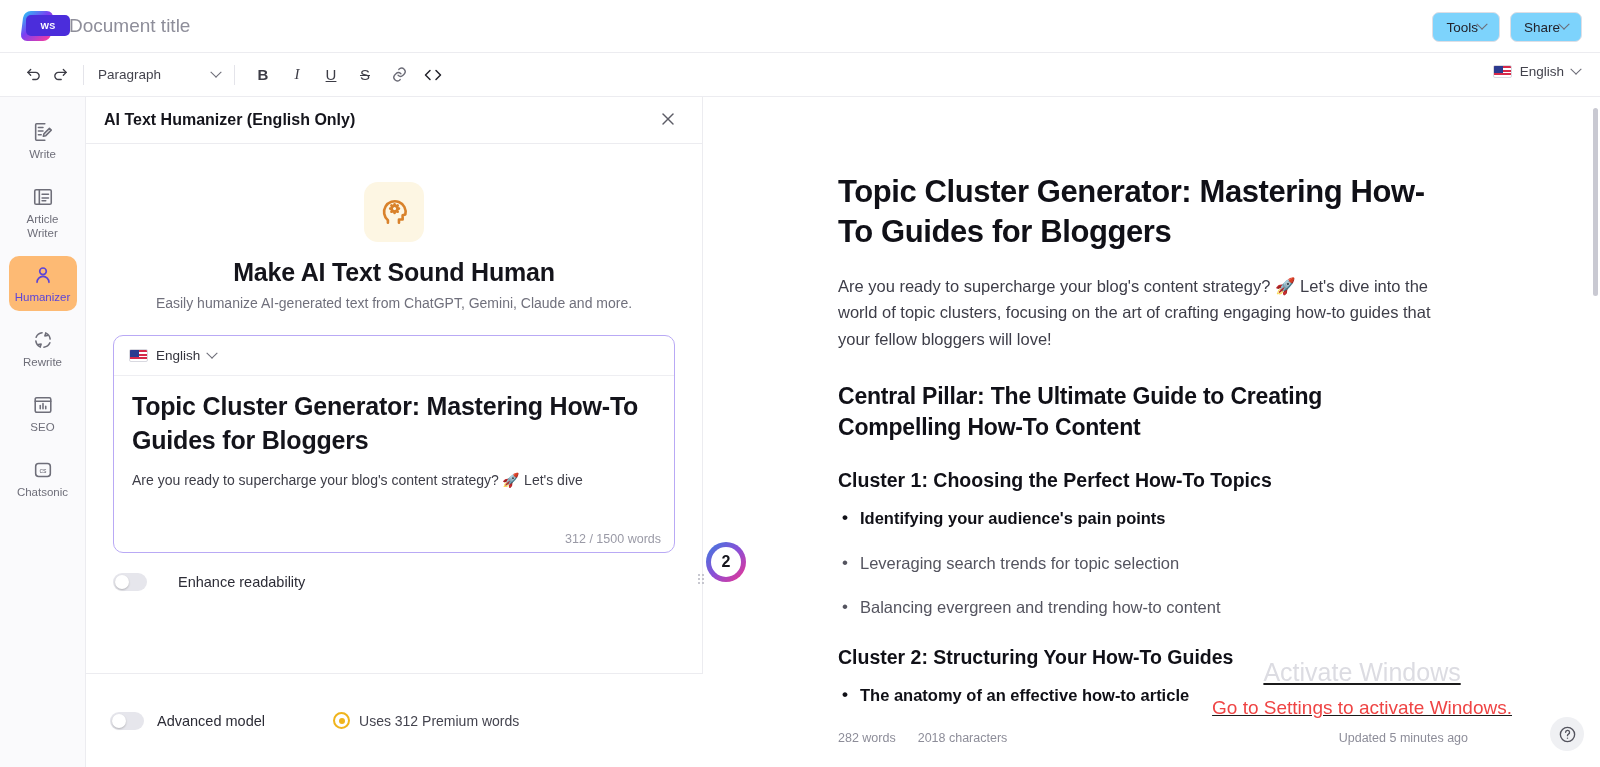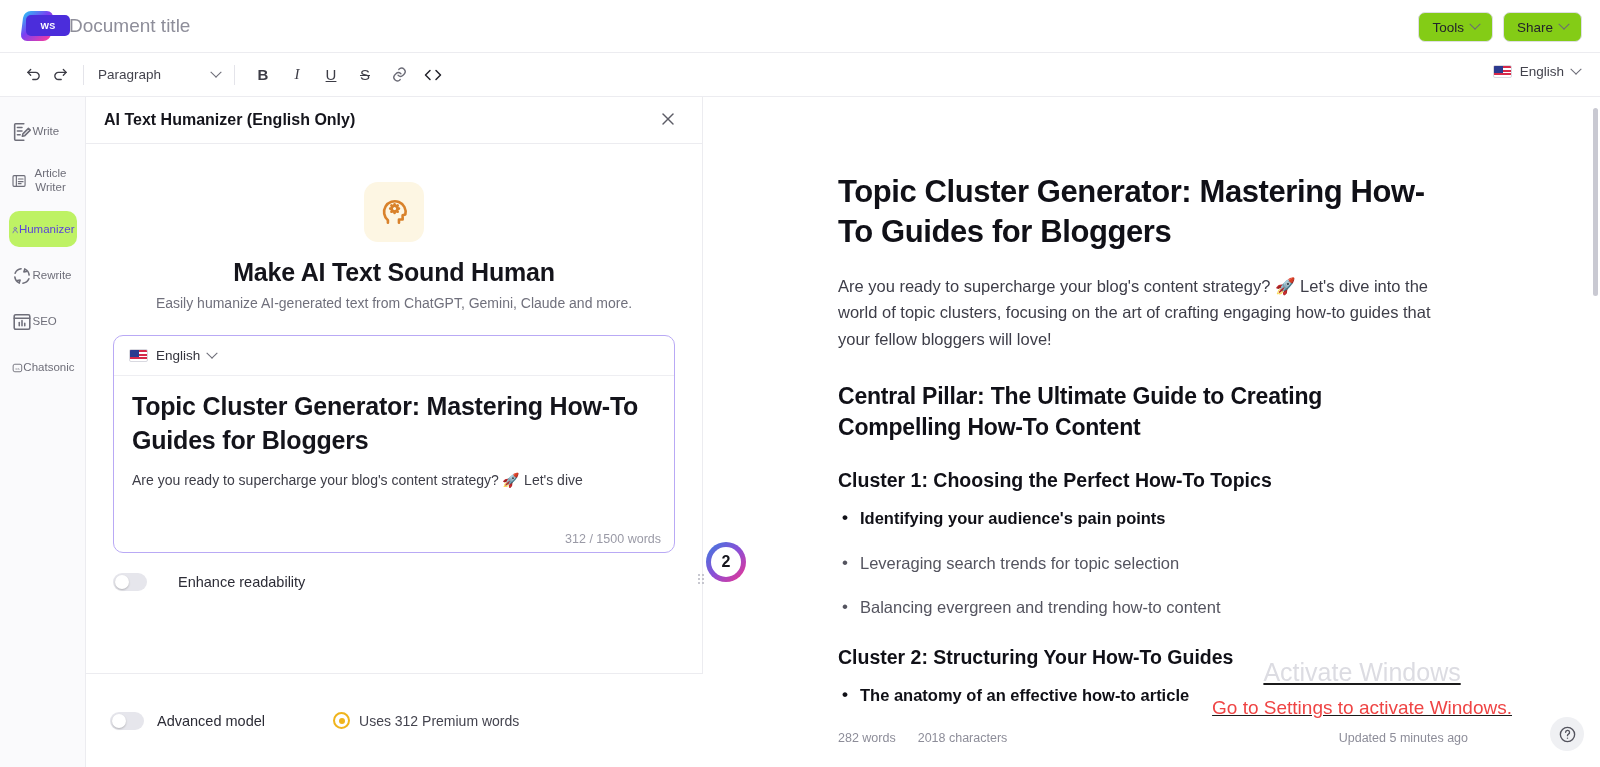--- a/index.html
+++ b/index.html
@@ -50,8 +50,8 @@
   }
   .hdr-right { position: absolute; right: 18px; top: 12px; display: flex; gap: 10px; }
   .pillbtn {
-    height: 30px; border: 1px solid #dedee5; border-radius: 7px; background: #84cc16;
-    display: flex; align-items: center; gap: 7px; padding: 0 13px;
+    height: 30px; border: 1px solid #dedee5; border-radius: 7px; background: #7dd3fc;
+    display: flex; align-items: center; padding: 0 13px;
     font-size: 13.5px; color: #23232b; cursor: pointer;
   }
   .chev { width: 8px; height: 8px; border-right: 1.4px solid #6b6b76; border-bottom: 1.4px solid #6b6b76;

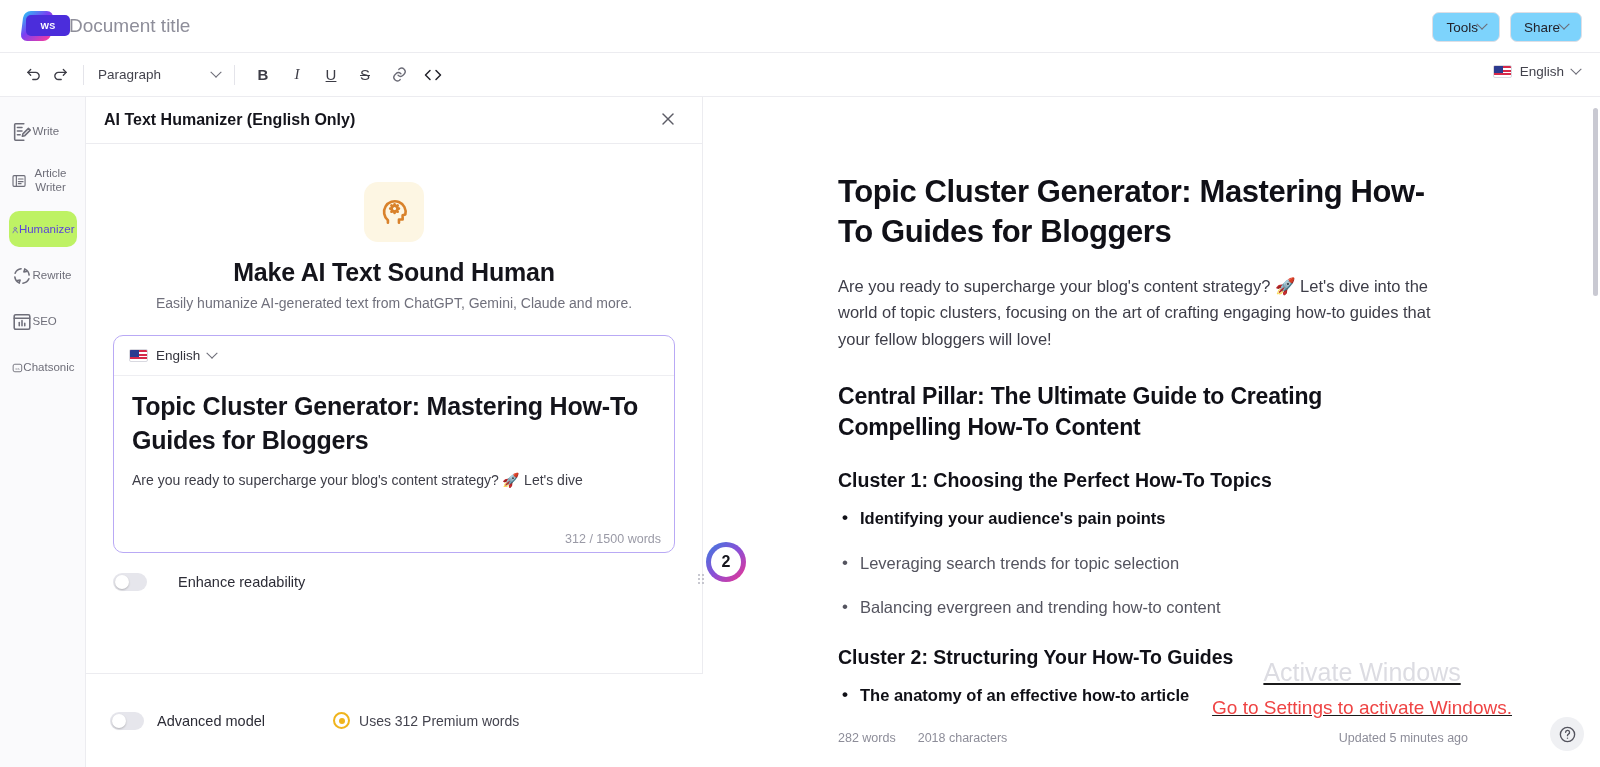--- a/index.html
+++ b/index.html
@@ -91,7 +91,7 @@
   }
   .rail-item {
     width: 68px; margin: 0 auto 10px; border-radius: 10px; padding: 8px 2px 6px;
-    display: flex; flex-direction: row; align-items: center; cursor: pointer;
+    display: flex; flex-direction: column; align-items: center; gap: 5px; cursor: pointer;
   }
   .rail-item.active { background: #bef264; }
   .rail-label { font-size: 11.5px; color: #6e6e79; text-align: center; line-height: 1.2; }

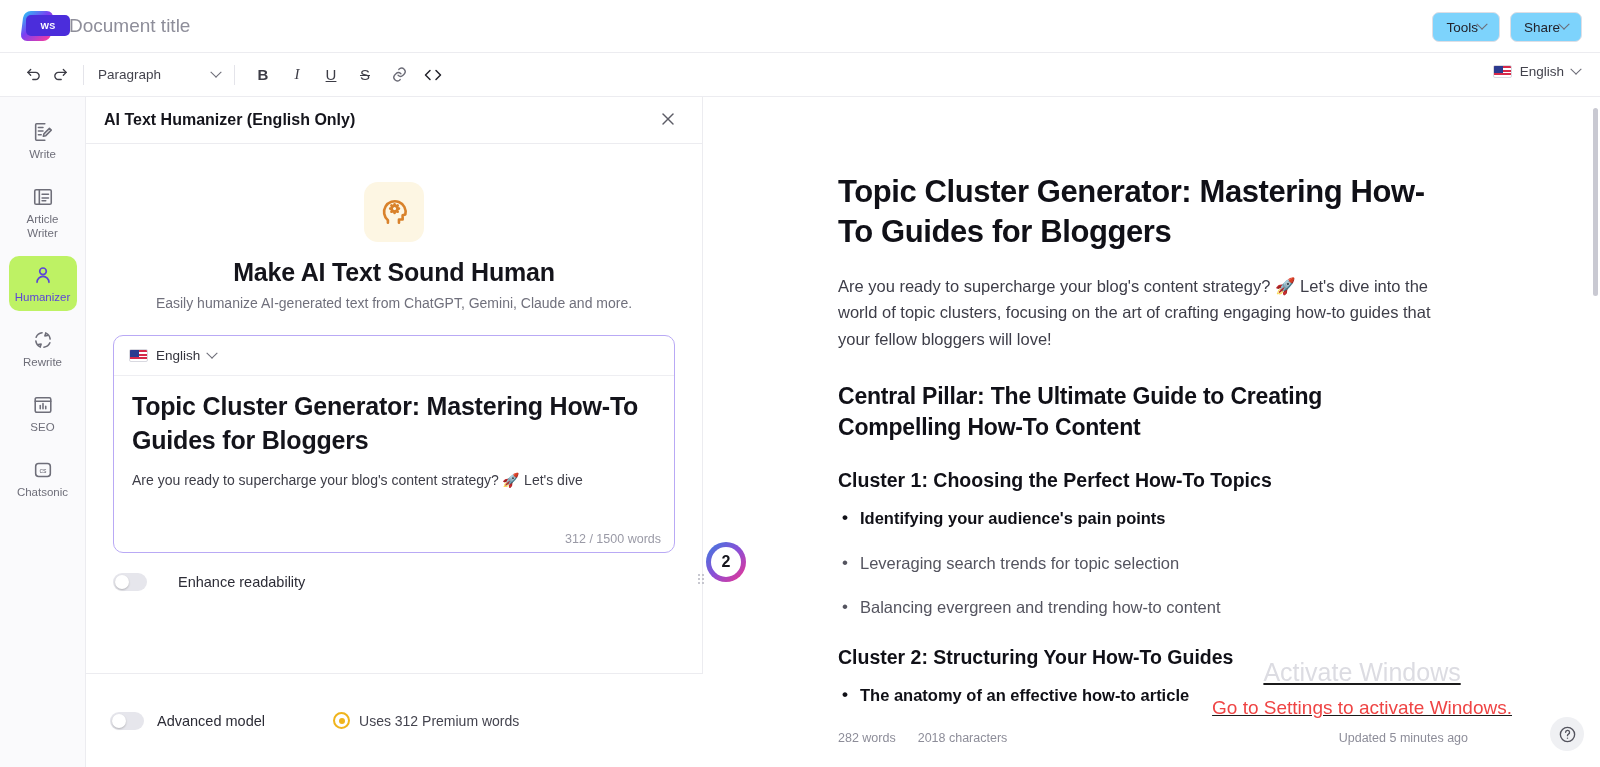--- a/index.html
+++ b/index.html
@@ -93,7 +93,7 @@
     width: 68px; margin: 0 auto 10px; border-radius: 10px; padding: 8px 2px 6px;
     display: flex; flex-direction: column; align-items: center; gap: 5px; cursor: pointer;
   }
-  .rail-item.active { background: #bef264; }
+  .rail-item.active { background: #fdba74; }
   .rail-label { font-size: 11.5px; color: #6e6e79; text-align: center; line-height: 1.2; }
   .rail-item.active .rail-label { color: #5b44d9; font-weight: 500; }
 

